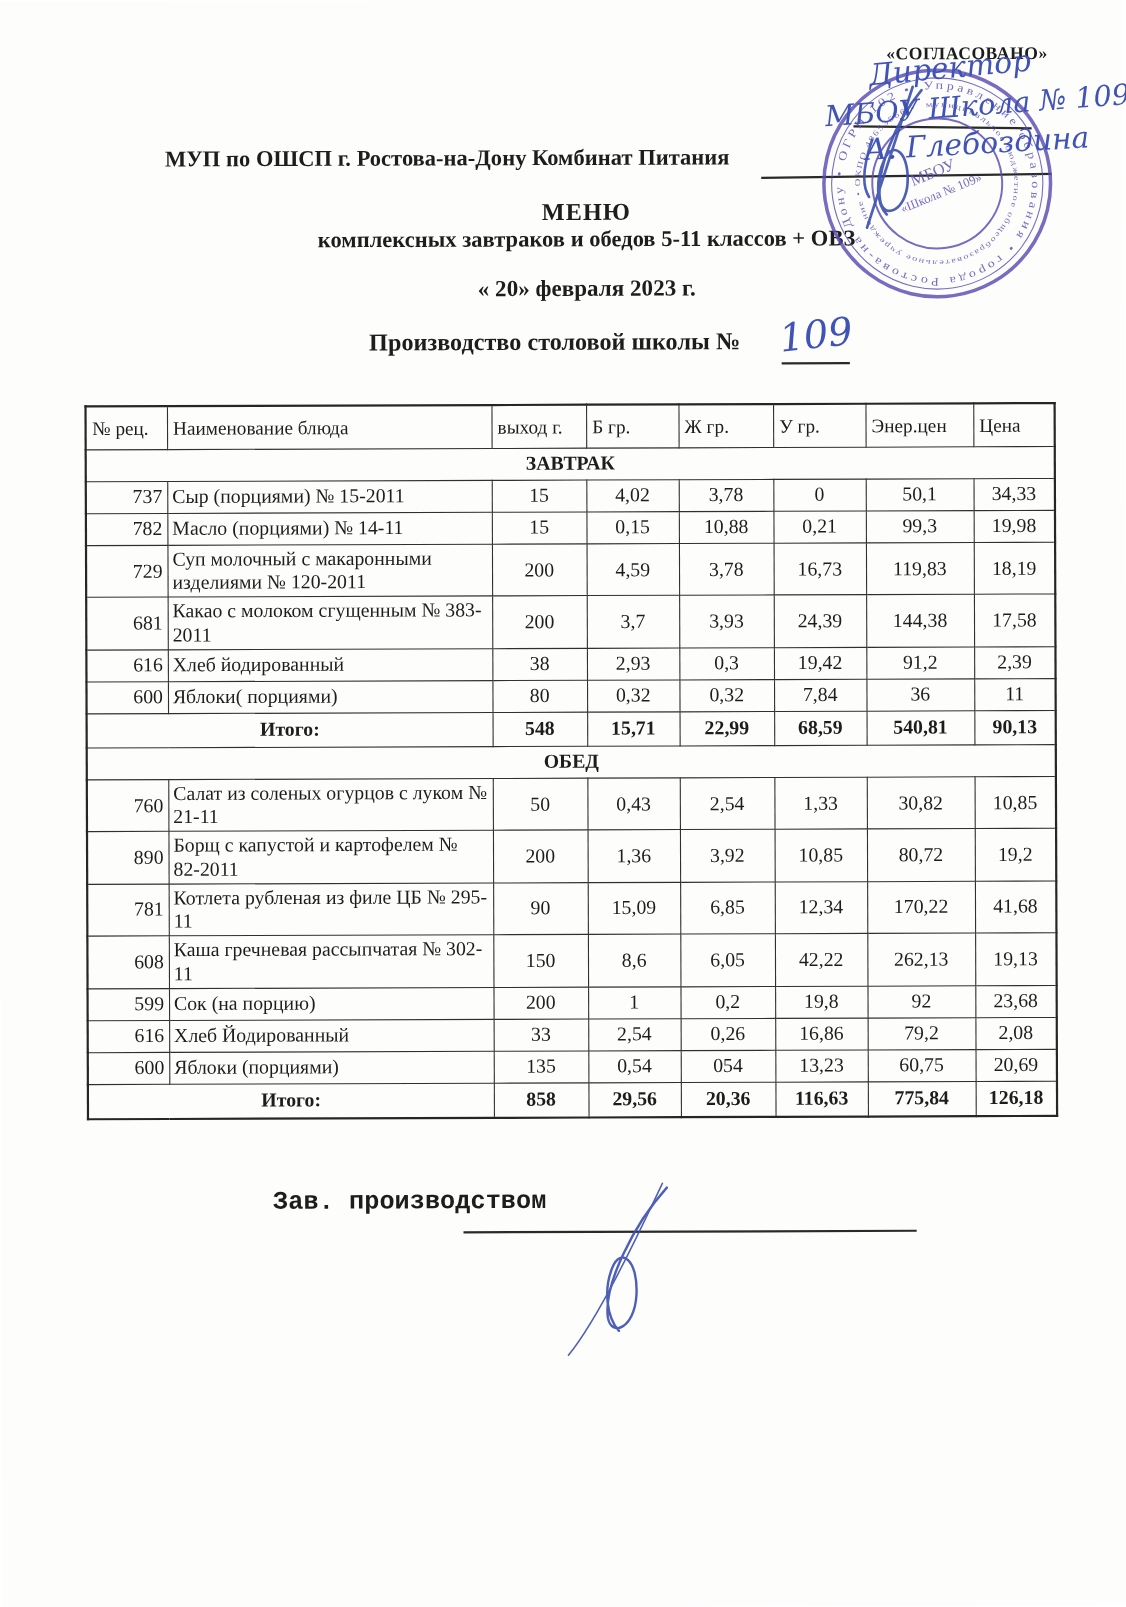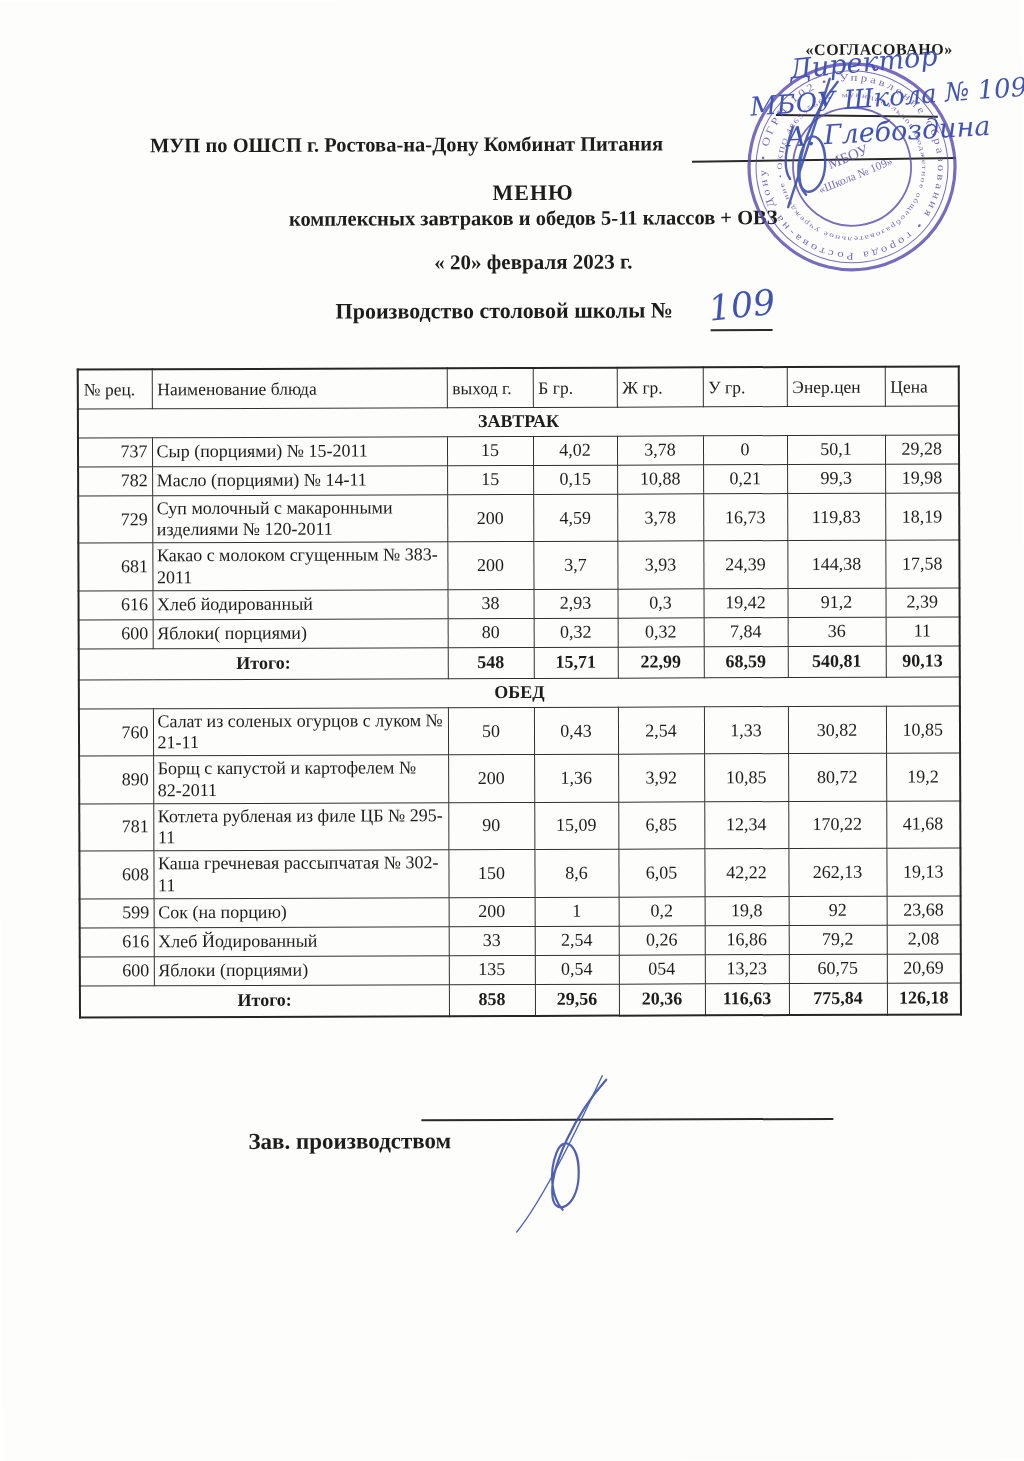--- a/index.html
+++ b/index.html
@@ -145,7 +145,7 @@
           <td class="c-val">3,78</td>
           <td class="c-val">0</td>
           <td class="c-val">50,1</td>
-          <td class="c-val">29,28</td>
+          <td class="c-val">34,33</td>
         </tr>
         <tr>
           <td class="c-num">782</td>

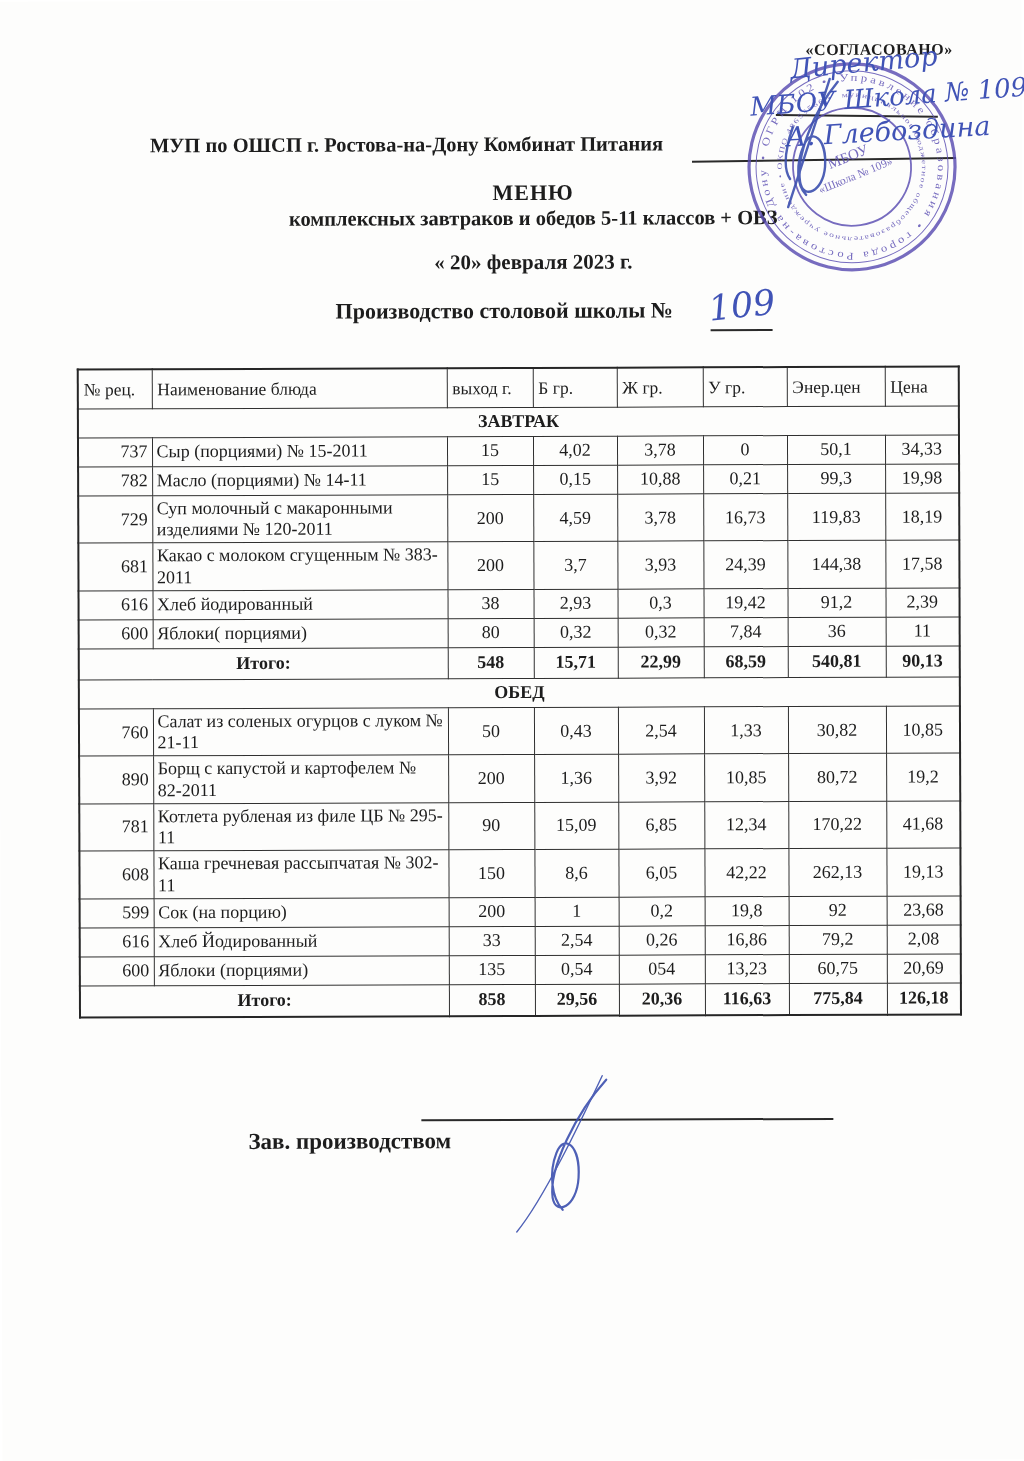--- a/index.html
+++ b/index.html
@@ -54,7 +54,7 @@
   .total-val{font-weight:bold;}
   tr.total td{height:26px;}
 
-  .footer-label{left:247px;top:1128px;font-size:23px;font-weight:bold;}
+  .footer-label{left:247px;top:1079px;font-size:23px;font-weight:bold;font-family:Liberation Mono, monospace;}
 
   svg text{fill:#5a4db2;}
 </style>

